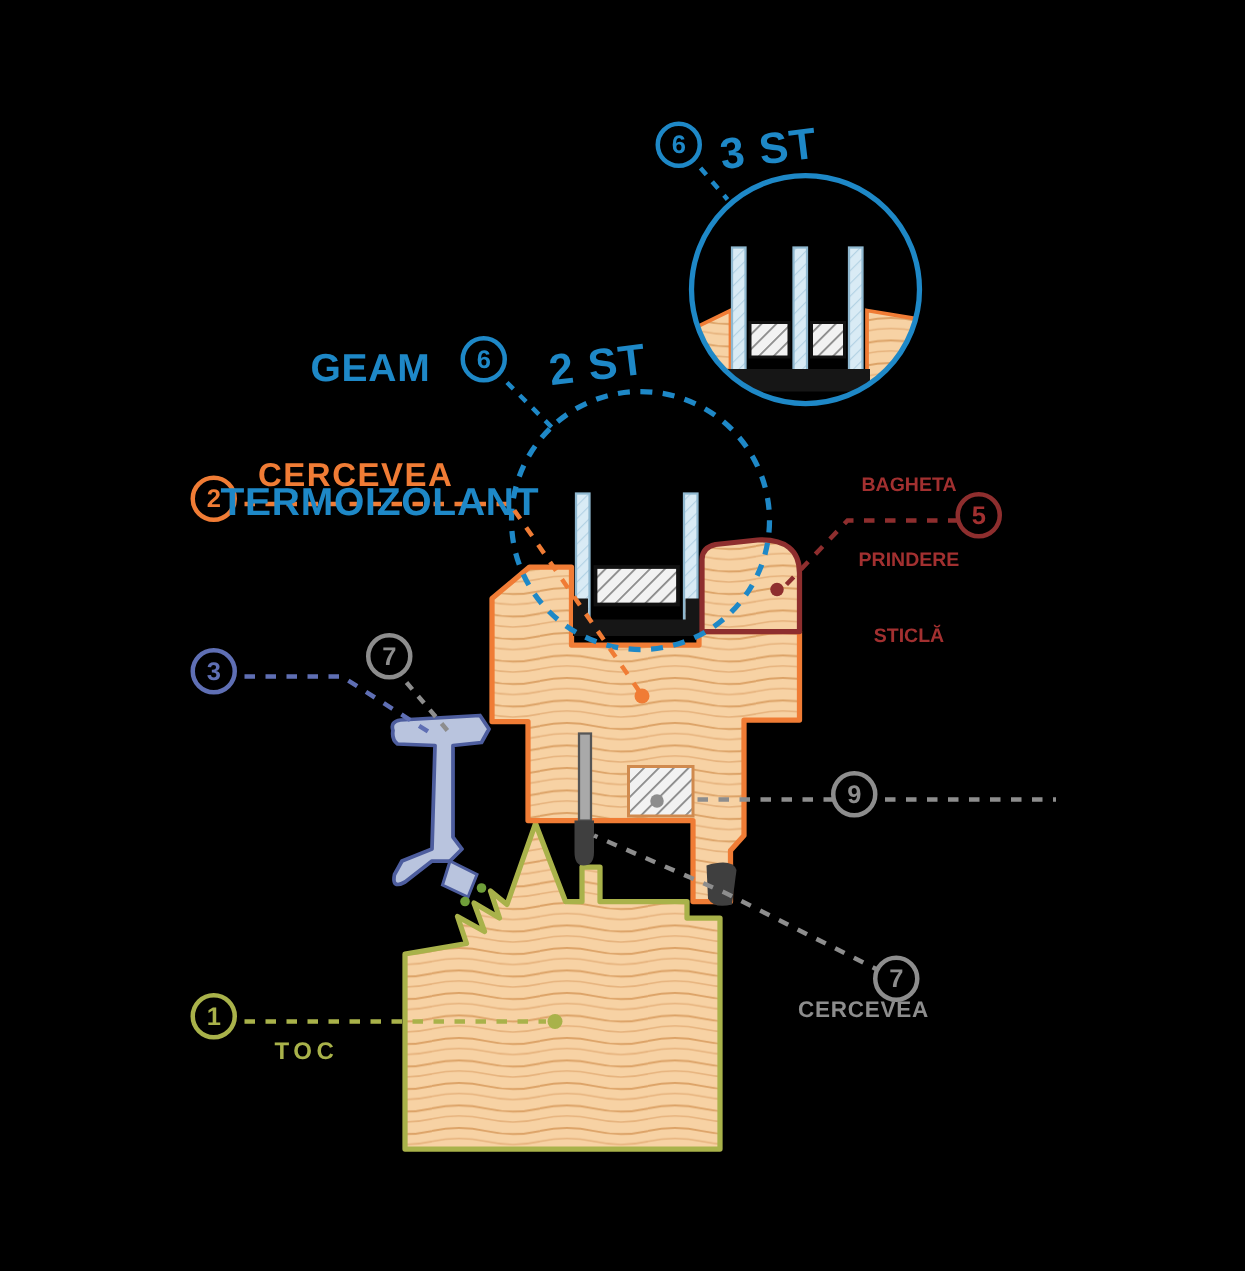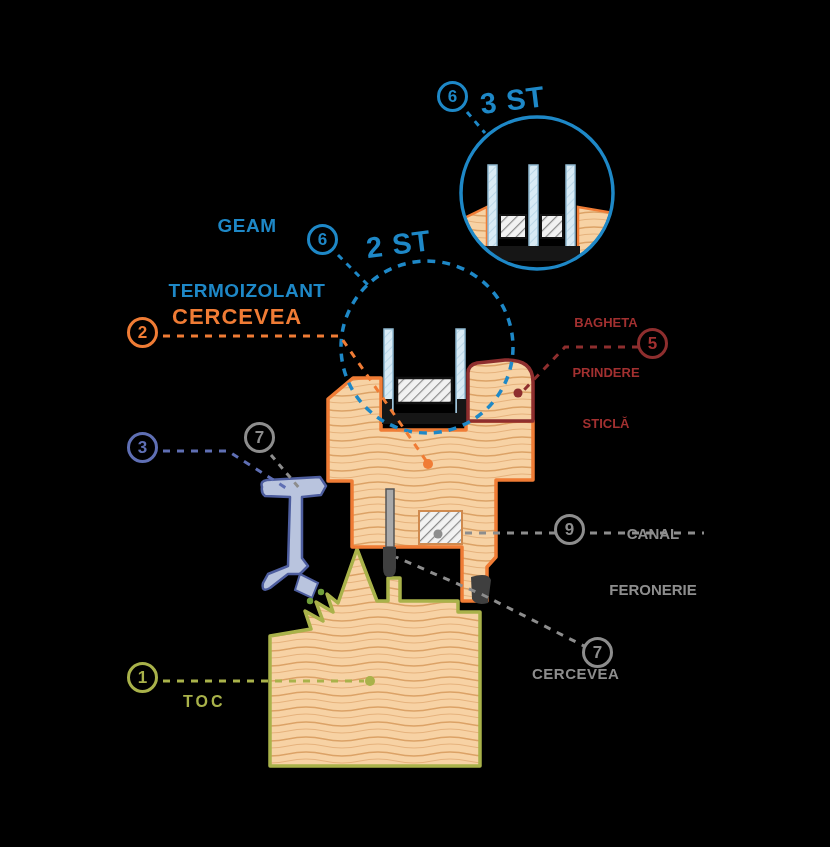--- a/index.html
+++ b/index.html
@@ -20,7 +20,7 @@
   .c-gray   { color:#8d8d8d; border-color:#8d8d8d; }
   .c-olive  { color:#a9b24a; border-color:#a9b24a; }
   .st-big { font-size:29px; transform:rotate(-7deg); letter-spacing:1px; }
-  .geam { left:147px; top:172px; width:200px; text-align:center; font-size:19px; line-height:1.14; letter-spacing:.5px; }
+  .geam { left:147px; top:172px; width:200px; text-align:center; font-size:26px; line-height:1.14; letter-spacing:.5px; }
   .cercevea { left:172px; top:304px; font-size:22px; letter-spacing:1px; }
   .bagheta { left:556px; top:281px; width:100px; text-align:center; font-size:13px; line-height:1.3; }
   .lacrimar { left:136px; top:480px; font-size:13px; line-height:1.32; }

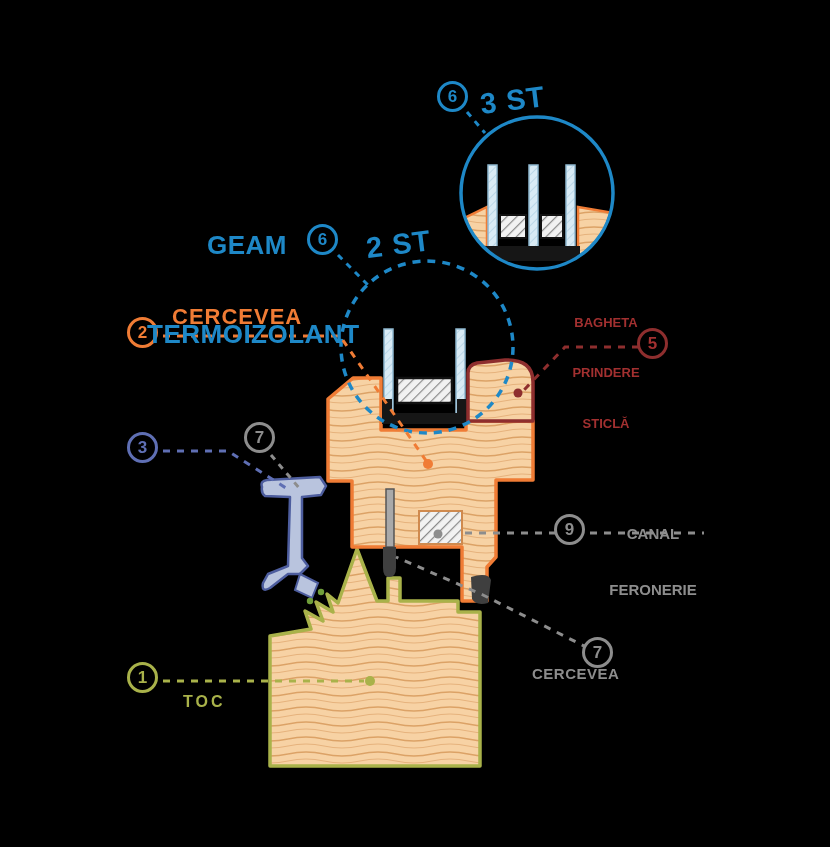--- a/index.html
+++ b/index.html
@@ -138,10 +138,6 @@
   <div class="lbl c-orange cercevea">CERCEVEA</div>
 
 
-  <div class="lbl c-gray canal">
-    <div>CANAL</div>
-    <div>FERONERIE</div>
-  </div>
 
   <div class="lbl c-gray garnituri">CERCEVEA</div>
 

